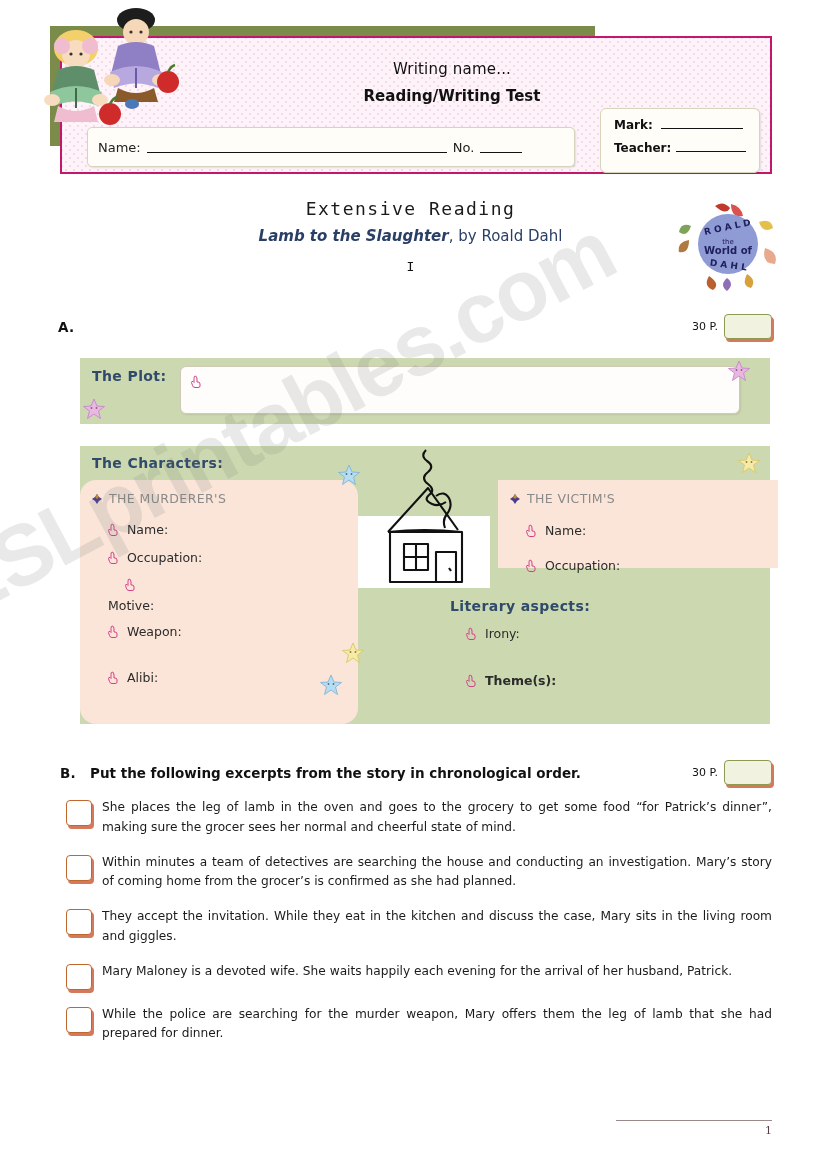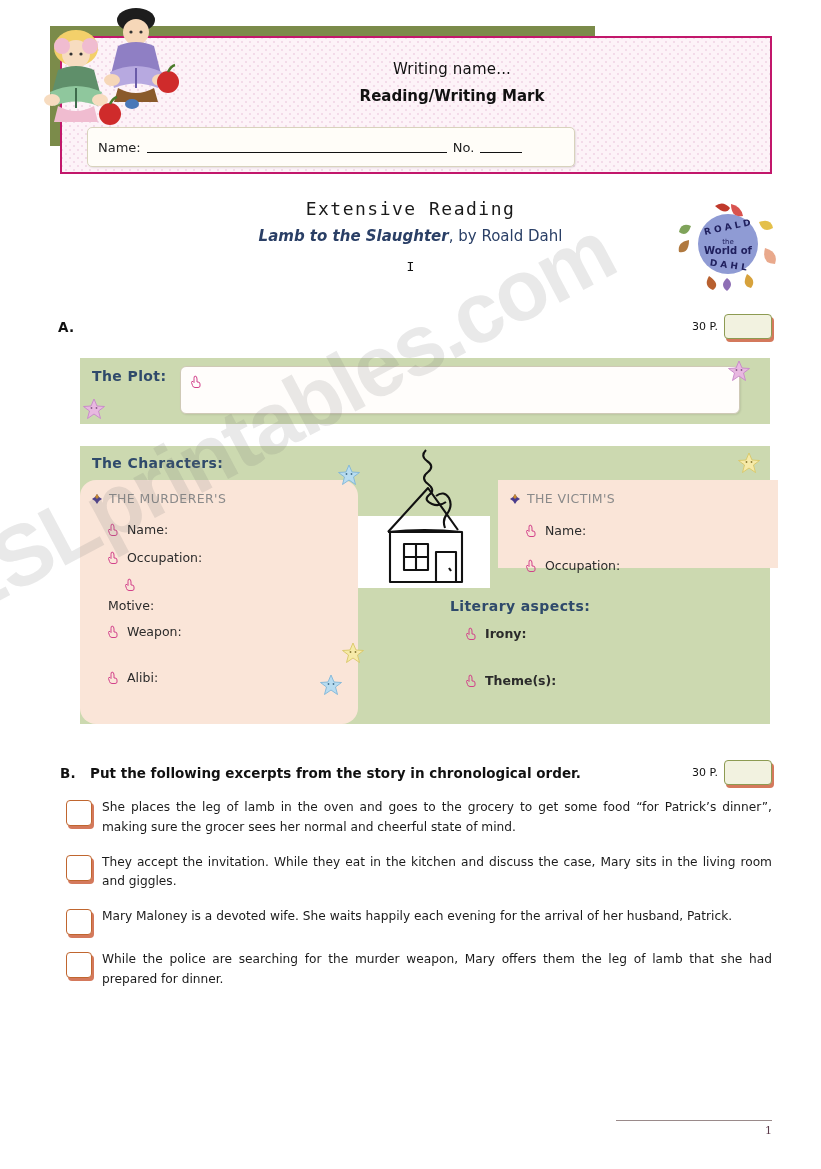--- a/index.html
+++ b/index.html
@@ -217,7 +217,7 @@
 
     <div class="hdr-titles">
       <div class="t1">Writing name...</div>
-      <div class="t2">Reading/Writing Mark</div>
+      <div class="t2">Reading/Writing Test</div>
     </div>
 
     <div class="name-box">

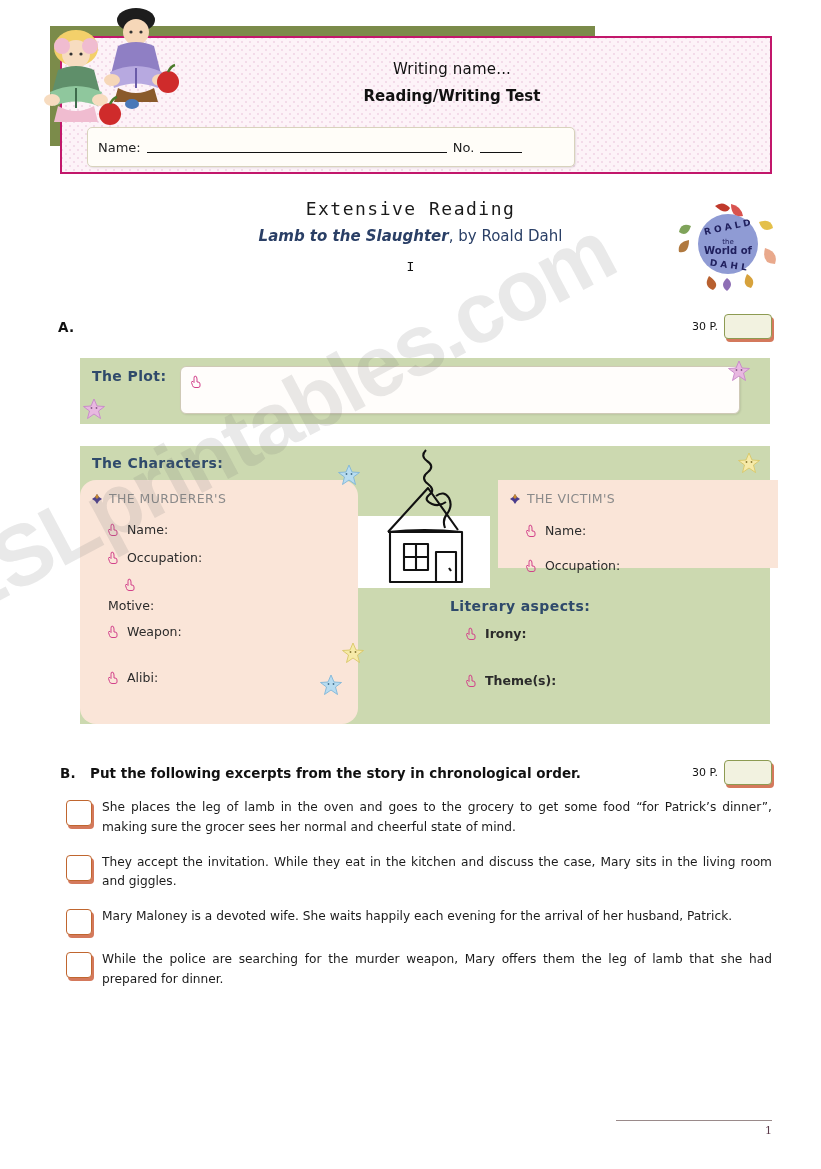--- a/index.html
+++ b/index.html
@@ -227,6 +227,16 @@
       <span class="rule" style="width:42px;margin-left:6px;"></span>
     </div>
 
+    <div class="mark-box">
+      <div class="row">
+        <span>Mark:</span>
+        <span class="rule" style="width:82px;margin-left:4px;"></span>
+      </div>
+      <div class="row">
+        <span>Teacher:</span>
+        <span class="rule" style="width:70px;"></span>
+      </div>
+    </div>
   </div>
 
   <svg class="kids" viewBox="0 0 175 140">

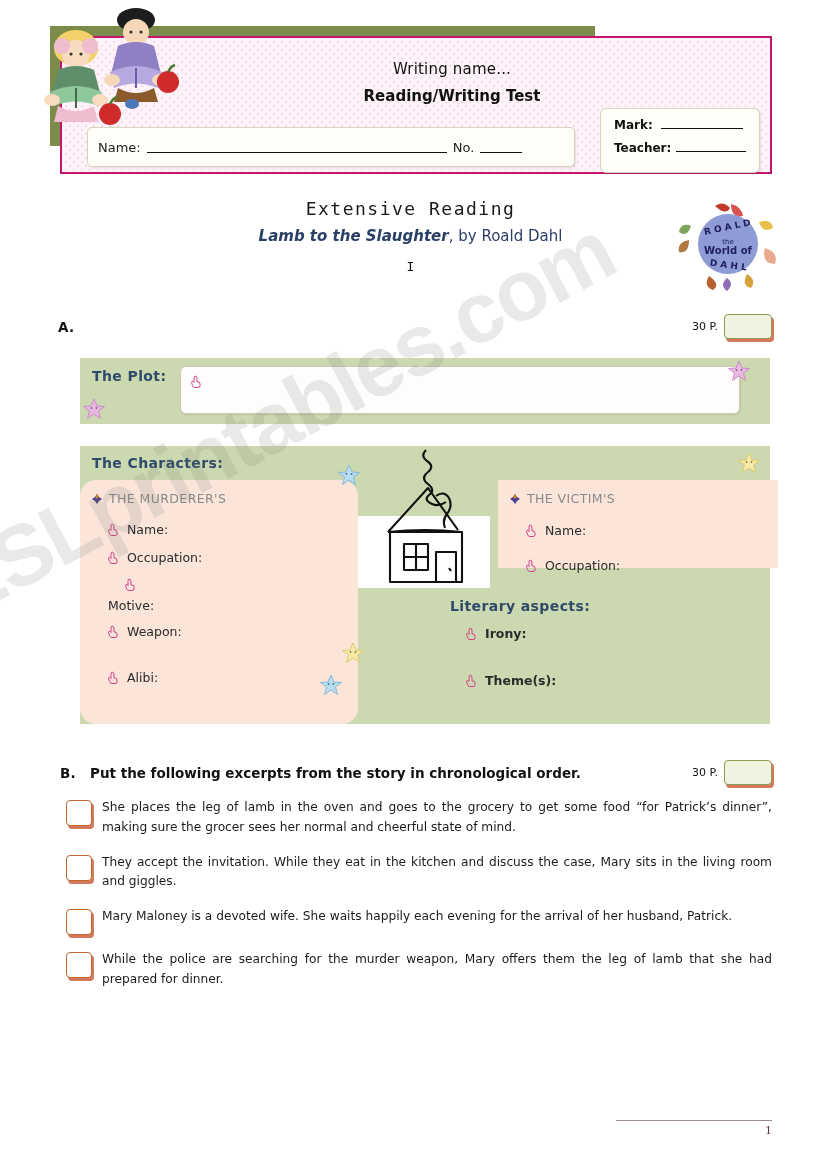--- a/index.html
+++ b/index.html
@@ -174,7 +174,7 @@
 
   .lit-block { position:absolute; left:278px; top:142px; width:412px; height:136px; }
   .lit-head { position:absolute; left:92px; top:10px; }
-  .lit-i1 { position:absolute; left:108px; top:38px; font-weight:bold; }
+  .lit-i1 { position:absolute; left:108px; top:38px; font-weight:normal; }
   .lit-i2 { position:absolute; left:108px; top:85px; font-weight:bold; }
 
   

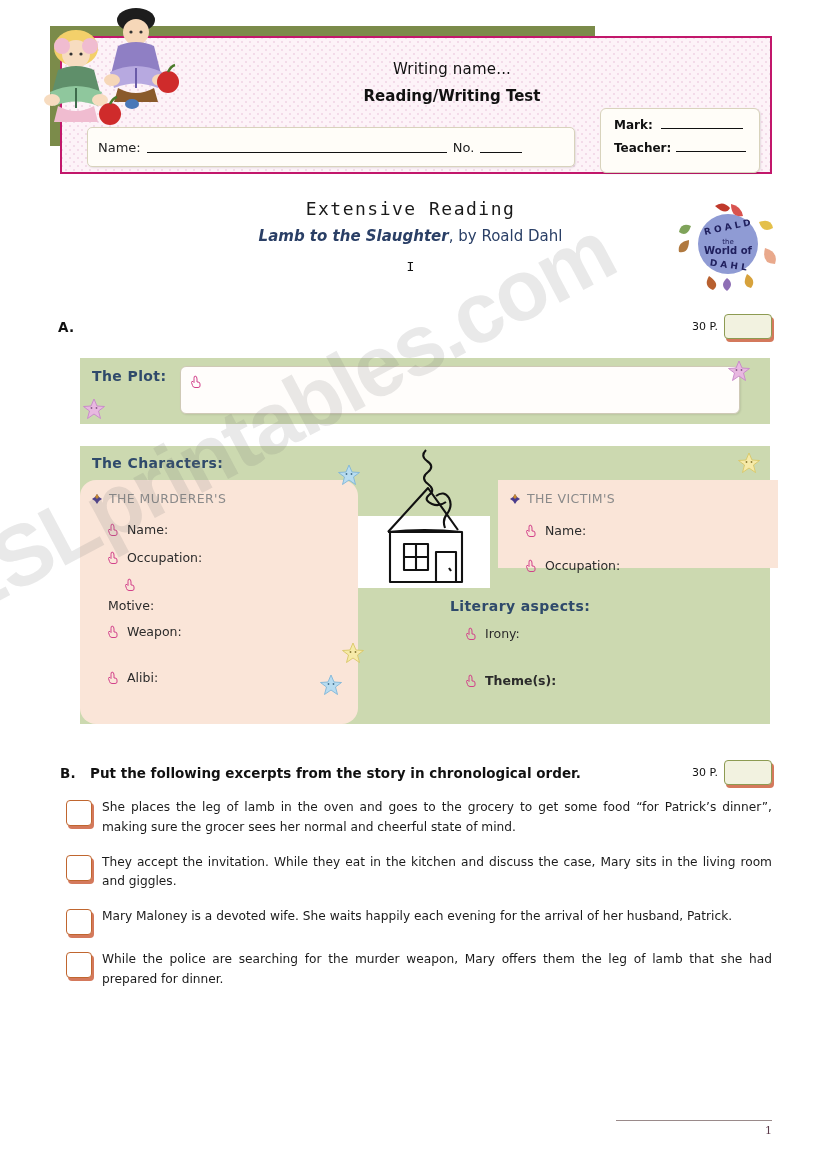--- a/index.html
+++ b/index.html
@@ -462,6 +462,10 @@
   </div>
   <div class="exrow">
     <div class="cbox"></div>
+    <div class="extext">Within minutes a team of detectives are searching the house and conducting an investigation. Mary’s story of coming home from the grocer’s is confirmed as she had planned.</div>
+  </div>
+  <div class="exrow">
+    <div class="cbox"></div>
     <div class="extext">They accept the invitation. While they eat in the kitchen and discuss the case, Mary sits in the living room and giggles.</div>
   </div>
   <div class="exrow">

